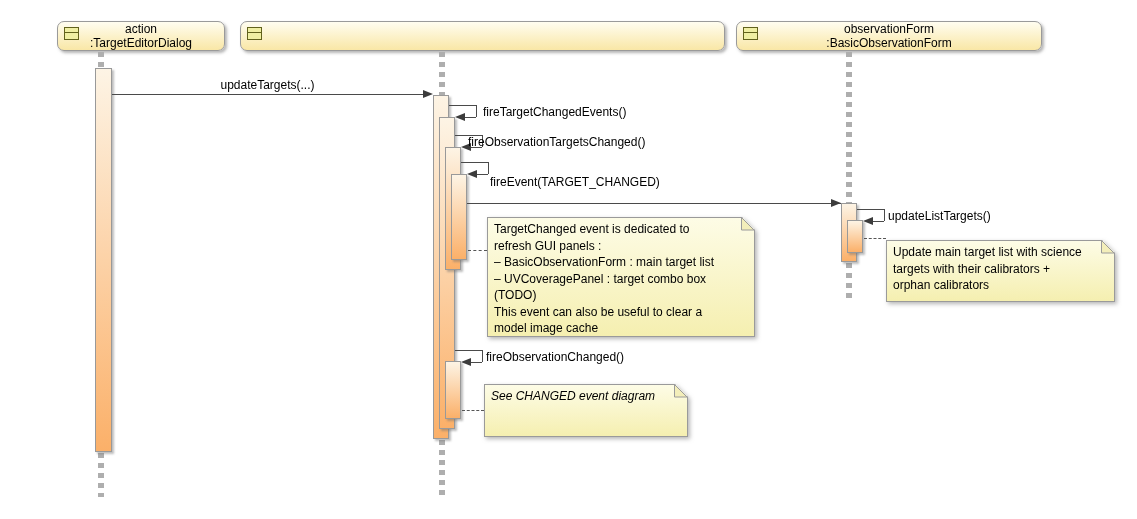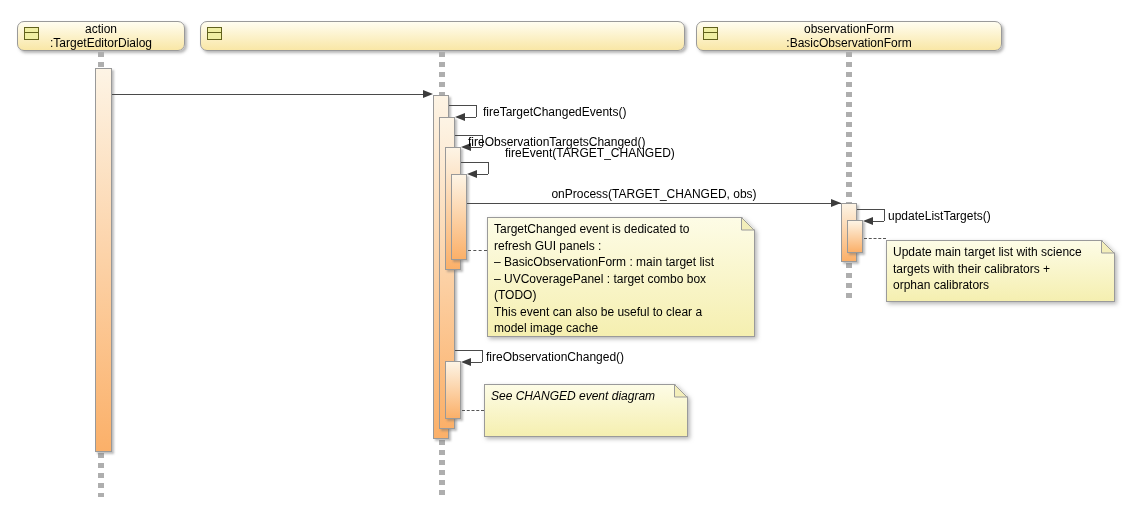--- a/index.html
+++ b/index.html
@@ -14,7 +14,7 @@
     background:linear-gradient(180deg,#fffdf0 0%,#f9e7a6 100%);
     box-shadow:2px 2px 3px rgba(110,110,110,.5);
     display:flex;align-items:center;justify-content:center;
-    text-align:center;font-size:12px;line-height:14px;
+    text-align:center;font-size:12px;line-height:14px;margin-left:40px;
   }
   .obj-icon{
     position:absolute;left:6px;top:5px;width:15px;height:13px;box-sizing:border-box;

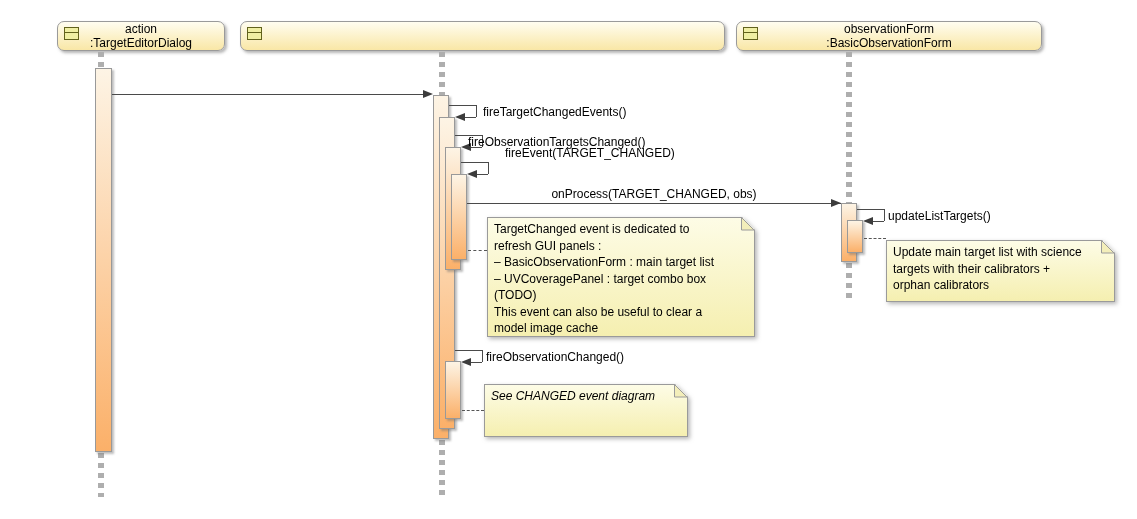--- a/index.html
+++ b/index.html
@@ -101,6 +101,7 @@
   <div class="bar" style="left:841px;top:203px;height:59px;"></div>
   <div class="bar" style="left:847px;top:220px;height:33px;"></div>
 
+  <div class="msg-label center" style="left:112px;top:79px;width:311px;">updateTargets(...)</div>
   <div class="msg-h" style="left:112px;top:94px;width:312px;"></div>
   <div class="ah-r" style="left:423px;top:90px;"></div>
 

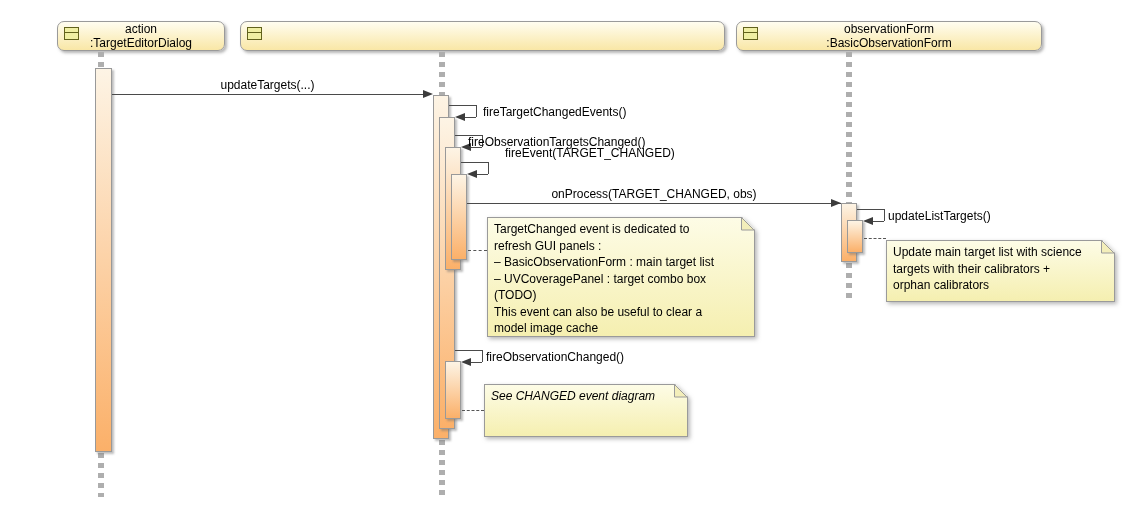--- a/index.html
+++ b/index.html
@@ -121,7 +121,7 @@
   <div class="msg-v" style="left:488px;top:162px;height:12px;"></div>
   <div class="msg-h" style="left:476px;top:174px;width:12px;"></div>
   <div class="ah-l" style="left:467px;top:170px;"></div>
-  <div class="msg-label" style="left:490px;top:147px;margin-left:15px;">fireEvent(TARGET_CHANGED)</div>
+  <div class="msg-label" style="left:490px;top:176px;">fireEvent(TARGET_CHANGED)</div>
 
   <div class="msg-label center" style="left:467px;top:188px;width:374px;">onProcess(TARGET_CHANGED, obs)</div>
   <div class="msg-h" style="left:467px;top:203px;width:374px;"></div>

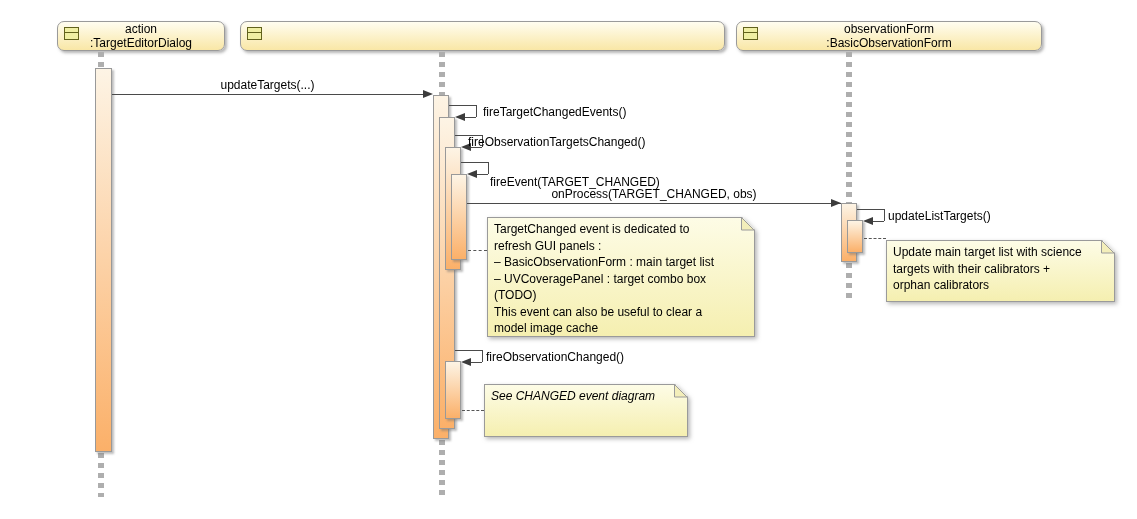--- a/index.html
+++ b/index.html
@@ -123,7 +123,6 @@
   <div class="ah-l" style="left:467px;top:170px;"></div>
   <div class="msg-label" style="left:490px;top:176px;">fireEvent(TARGET_CHANGED)</div>
 
-  <div class="msg-label center" style="left:467px;top:188px;width:374px;">onProcess(TARGET_CHANGED, obs)</div>
   <div class="msg-h" style="left:467px;top:203px;width:374px;"></div>
   <div class="ah-r" style="left:831px;top:199px;"></div>
 

